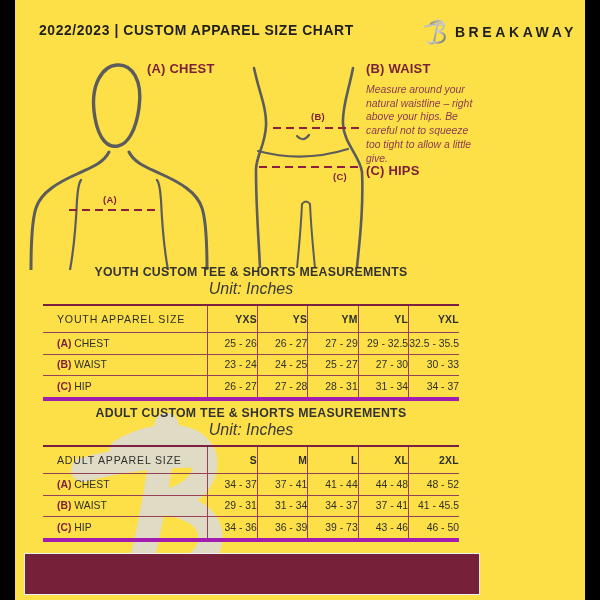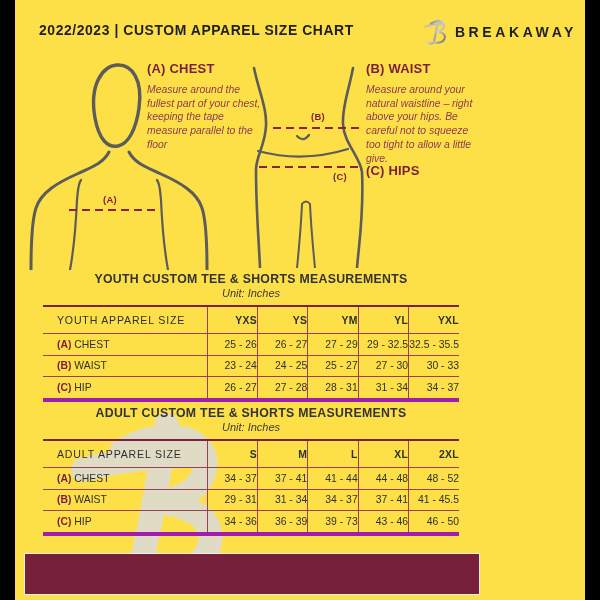--- a/index.html
+++ b/index.html
@@ -108,7 +108,6 @@
 
   <div class="guide" style="left:132px;top:61px;width:118px">
     <h3>(A) CHEST</h3>
-    <p>Measure around the fullest part of your chest, keeping the tape measure parallel to the floor</p>
   </div>
   <div class="guide" style="left:351px;top:61px;width:112px">
     <h3>(B) WAIST</h3>

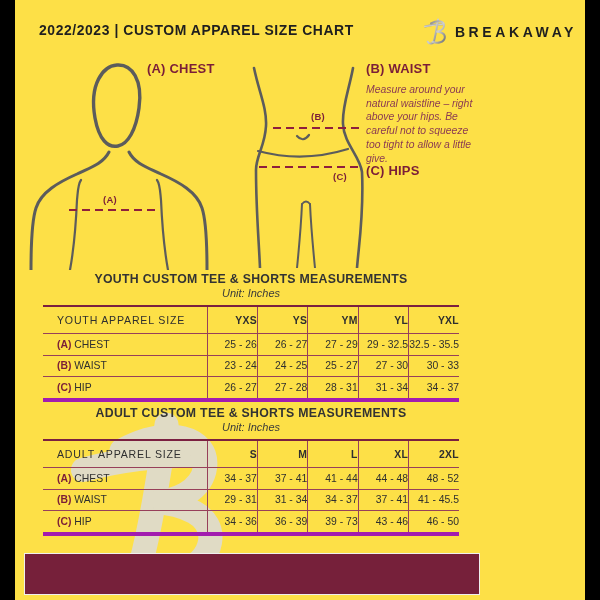--- a/index.html
+++ b/index.html
@@ -26,7 +26,7 @@
 
   
   .tbl-sec{position:absolute;left:28px;width:416px;z-index:1;}
-  #youth-sec{top:272px;}
+  #youth-sec{top:265px;}
   #adult-sec{top:406px;}
   .tbl-title{margin:0;text-align:center;font-size:12.3px;font-weight:700;color:#333;letter-spacing:.3px;}
   .tbl-unit{margin:1px 0 0 0;text-align:center;font-size:11px;font-style:italic;color:#3a3a3a;}

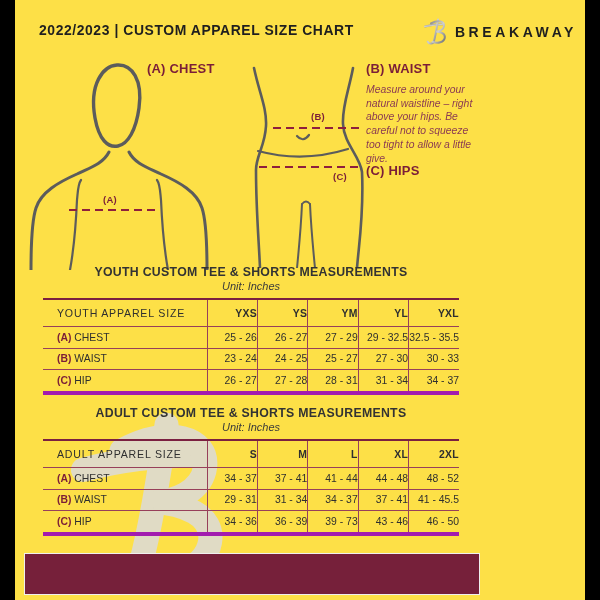--- a/index.html
+++ b/index.html
@@ -29,7 +29,7 @@
   #youth-sec{top:265px;}
   #adult-sec{top:406px;}
   .tbl-title{margin:0;text-align:center;font-size:12.3px;font-weight:700;color:#333;letter-spacing:.3px;}
-  .tbl-unit{margin:1px 0 0 0;text-align:center;font-size:11px;font-style:italic;color:#3a3a3a;}
+  .tbl-unit{margin:1px 0 0 0;text-align:center;font-size:16px;font-style:italic;color:#3a3a3a;}
   table{width:416px;border-collapse:collapse;table-layout:fixed;margin-top:6px;border-top:2px solid #7b2040;border-bottom:4px solid #a21caf;background:transparent;}
   col.c0{width:164px;}
   th,td{border-bottom:1.4px solid #97405a;padding:0;height:20.5px;font-size:10.4px;color:#2f2f2f;text-align:center;background:transparent;}

